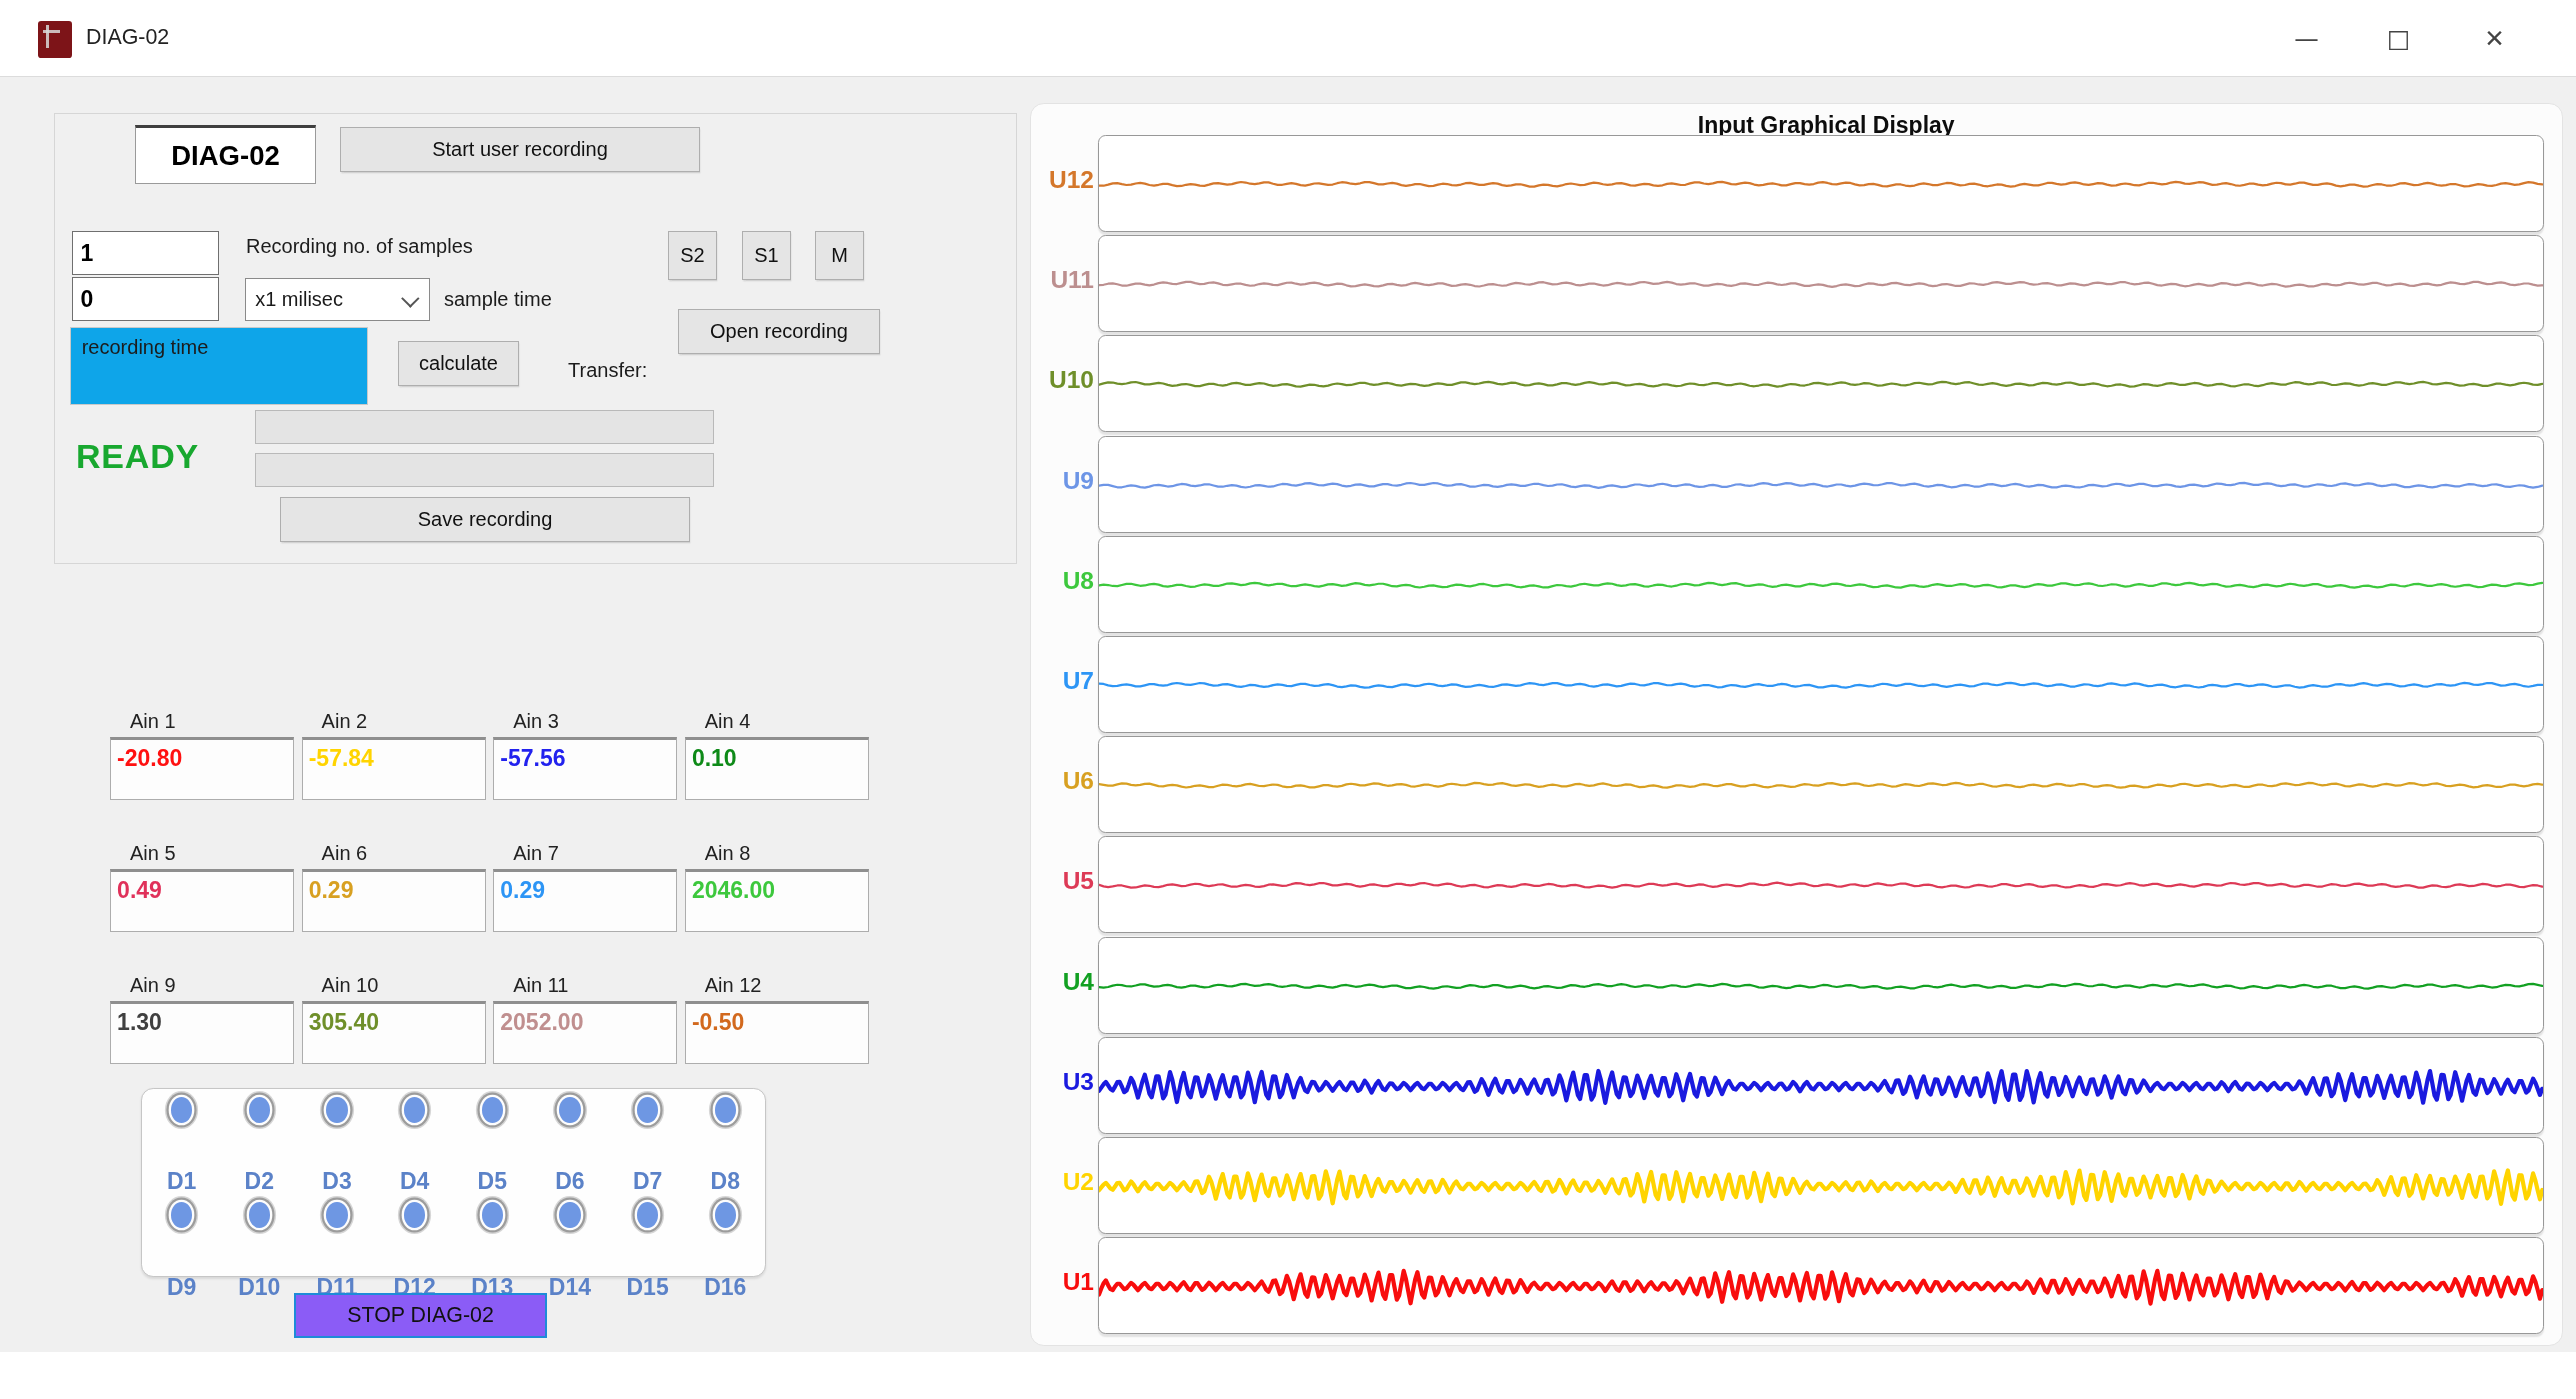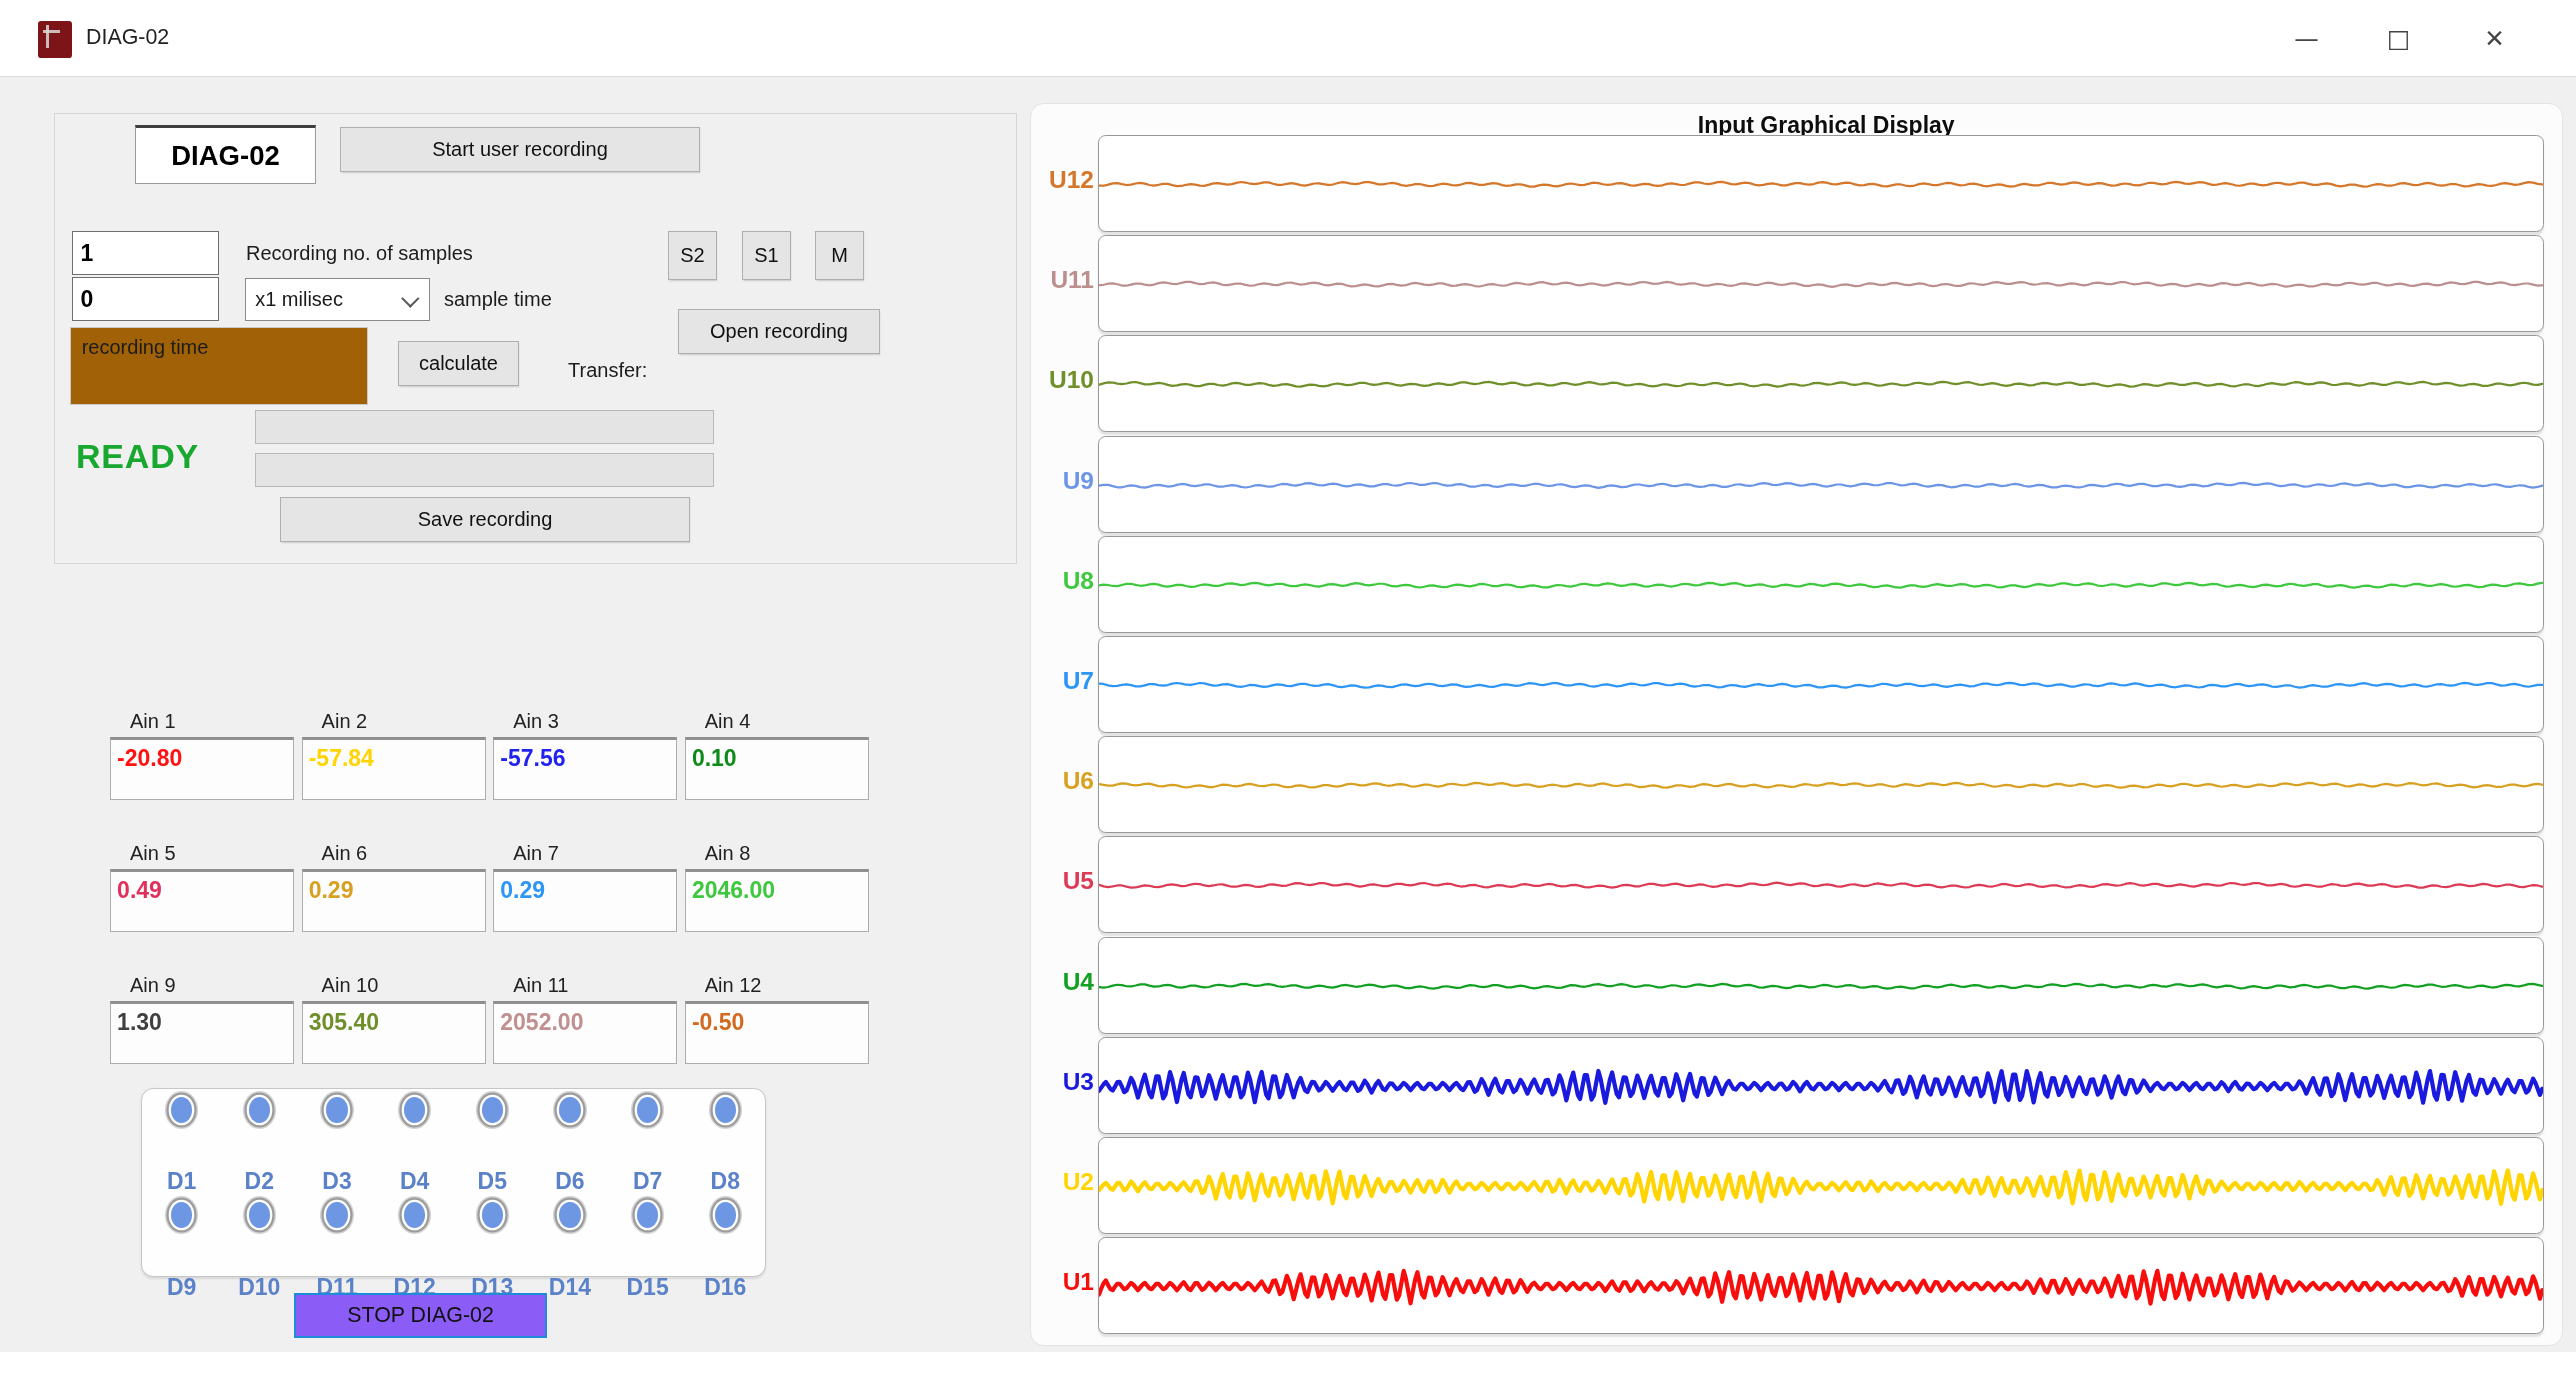--- a/index.html
+++ b/index.html
@@ -37,7 +37,7 @@
   #in-samples{left:72px;top:231px;width:147px;height:44px;}
   #in-time{left:72px;top:277px;width:147px;height:44px;}
   .lbl{position:absolute;font-size:20px;color:#1c1c1c;white-space:nowrap;}
-  #lbl-samples{left:246px;top:242px;}
+  #lbl-samples{left:246px;top:235px;}
   #lbl-sampletime{left:444px;top:288px;}
   #lbl-transfer{left:568px;top:359px;}
   .combo{position:absolute;left:245px;top:278px;width:185px;height:43px;background:#fff;border:0.8px solid #8a8a8a;

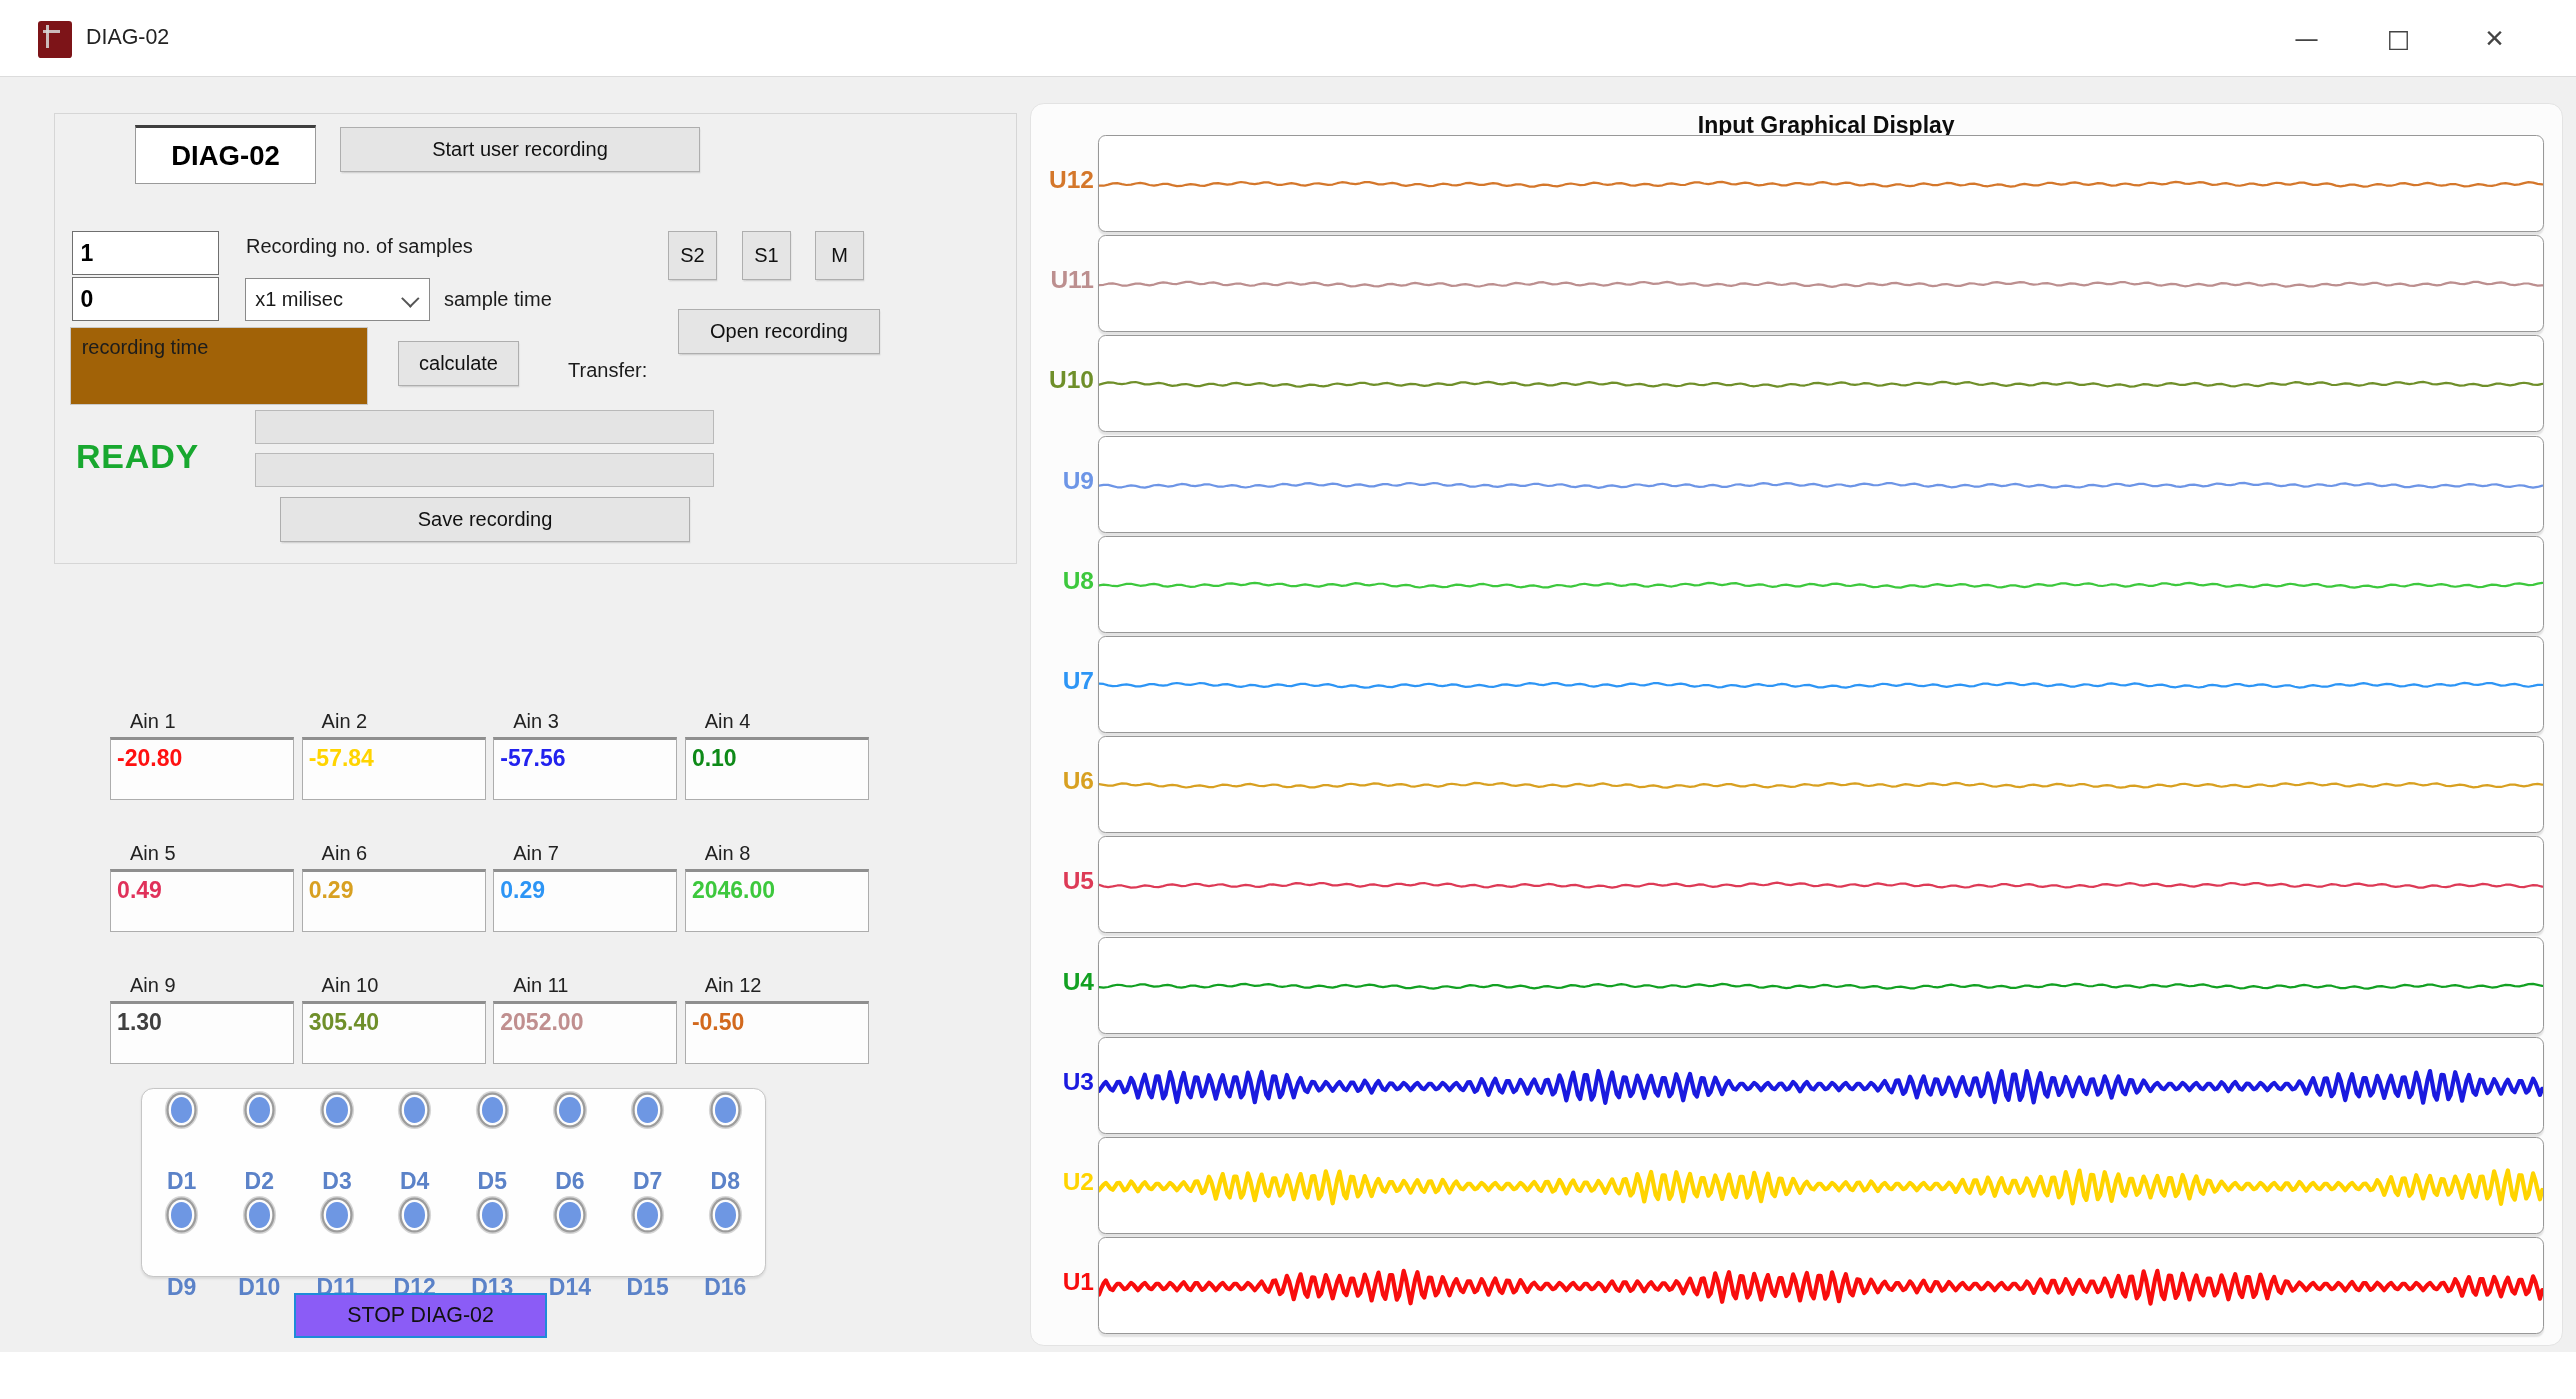--- a/index.html
+++ b/index.html
@@ -44,7 +44,7 @@
          display:flex;align-items:center;font-size:20px;padding-left:9.2px;box-sizing:border-box;}
   .combo .chev{position:absolute;right:12.2px;top:13px;width:10.7px;height:10.7px;border-right:2.3px solid #555;
          border-bottom:2.3px solid #555;transform:rotate(45deg);}
-  .rec-time{position:absolute;left:70px;top:327px;width:298px;height:78px;background:#a16207;border:0.8px solid #c9c9c9;
+  .rec-time{position:absolute;left:70px;top:327px;width:298px;height:78px;background:#0ea5e9;border:0.8px solid #c9c9c9;
          font-size:20px;color:#1c1c1c;padding:7.6px 0 0 10.7px;box-sizing:border-box;}
   .pbar{position:absolute;left:255px;width:459px;height:34px;background:#e4e4e4;border:0.8px solid #b9b9b9;box-sizing:border-box;}
   #pbar-1{top:410px;} #pbar-2{top:453px;}

